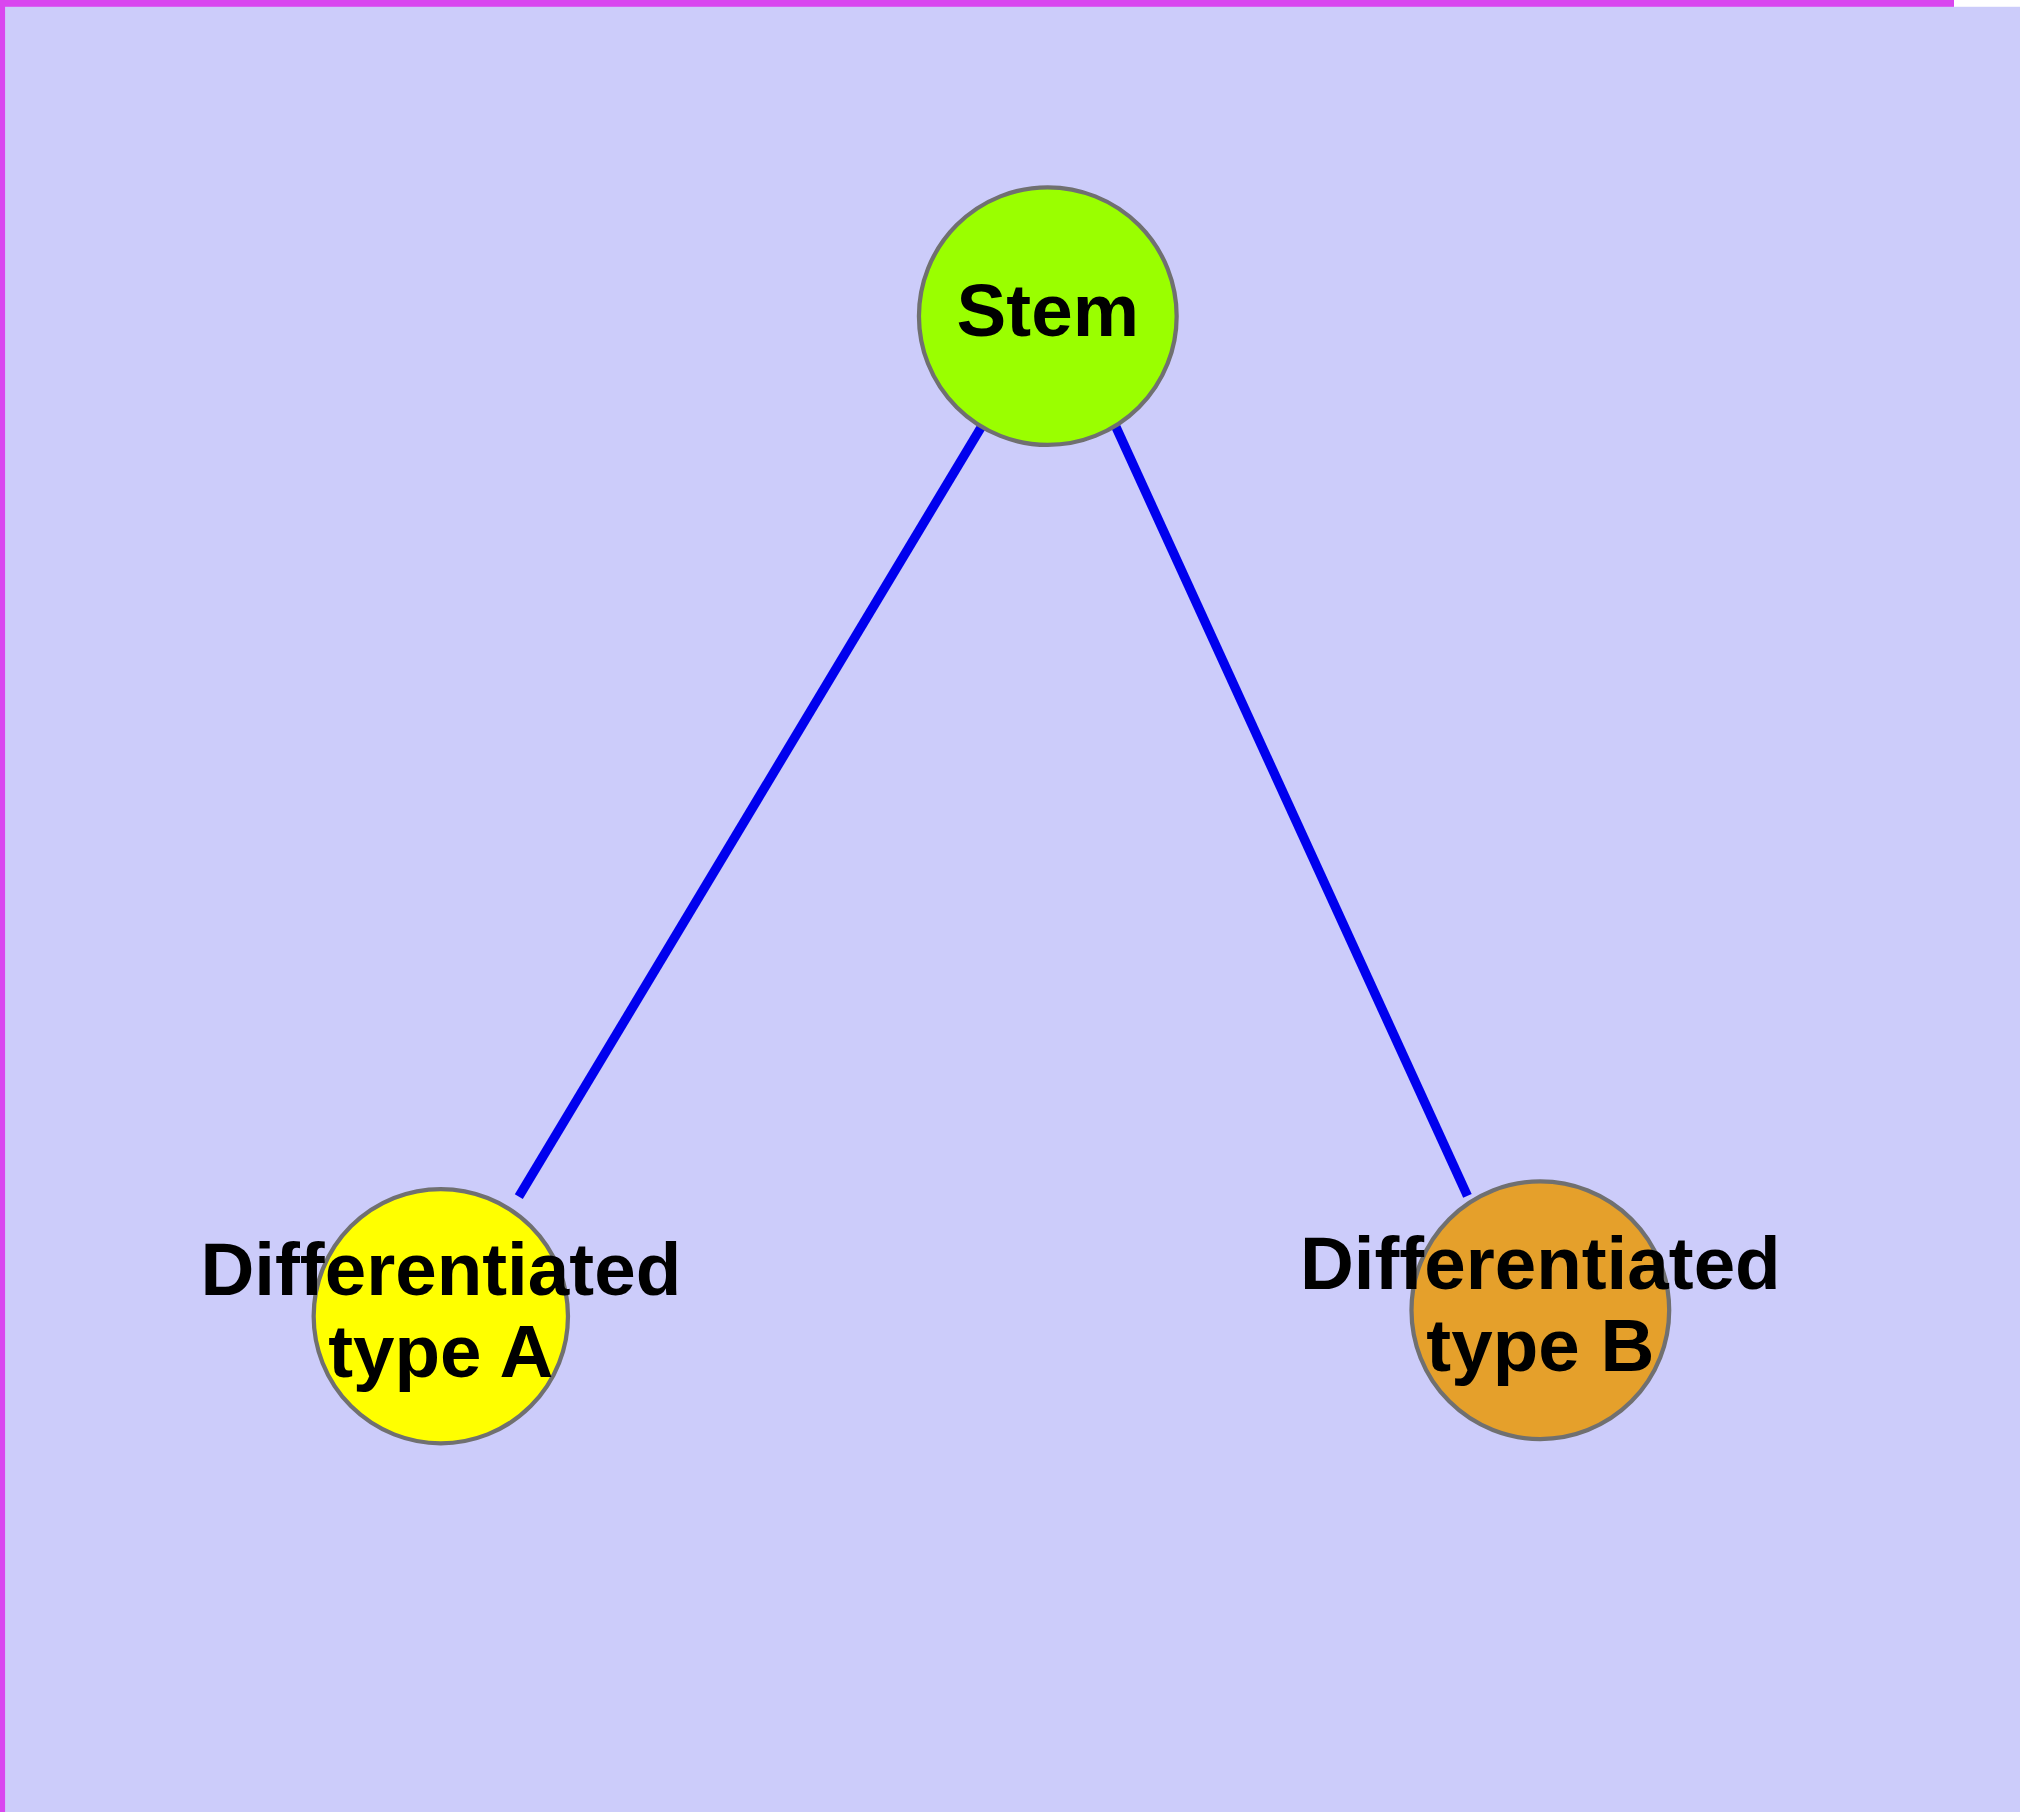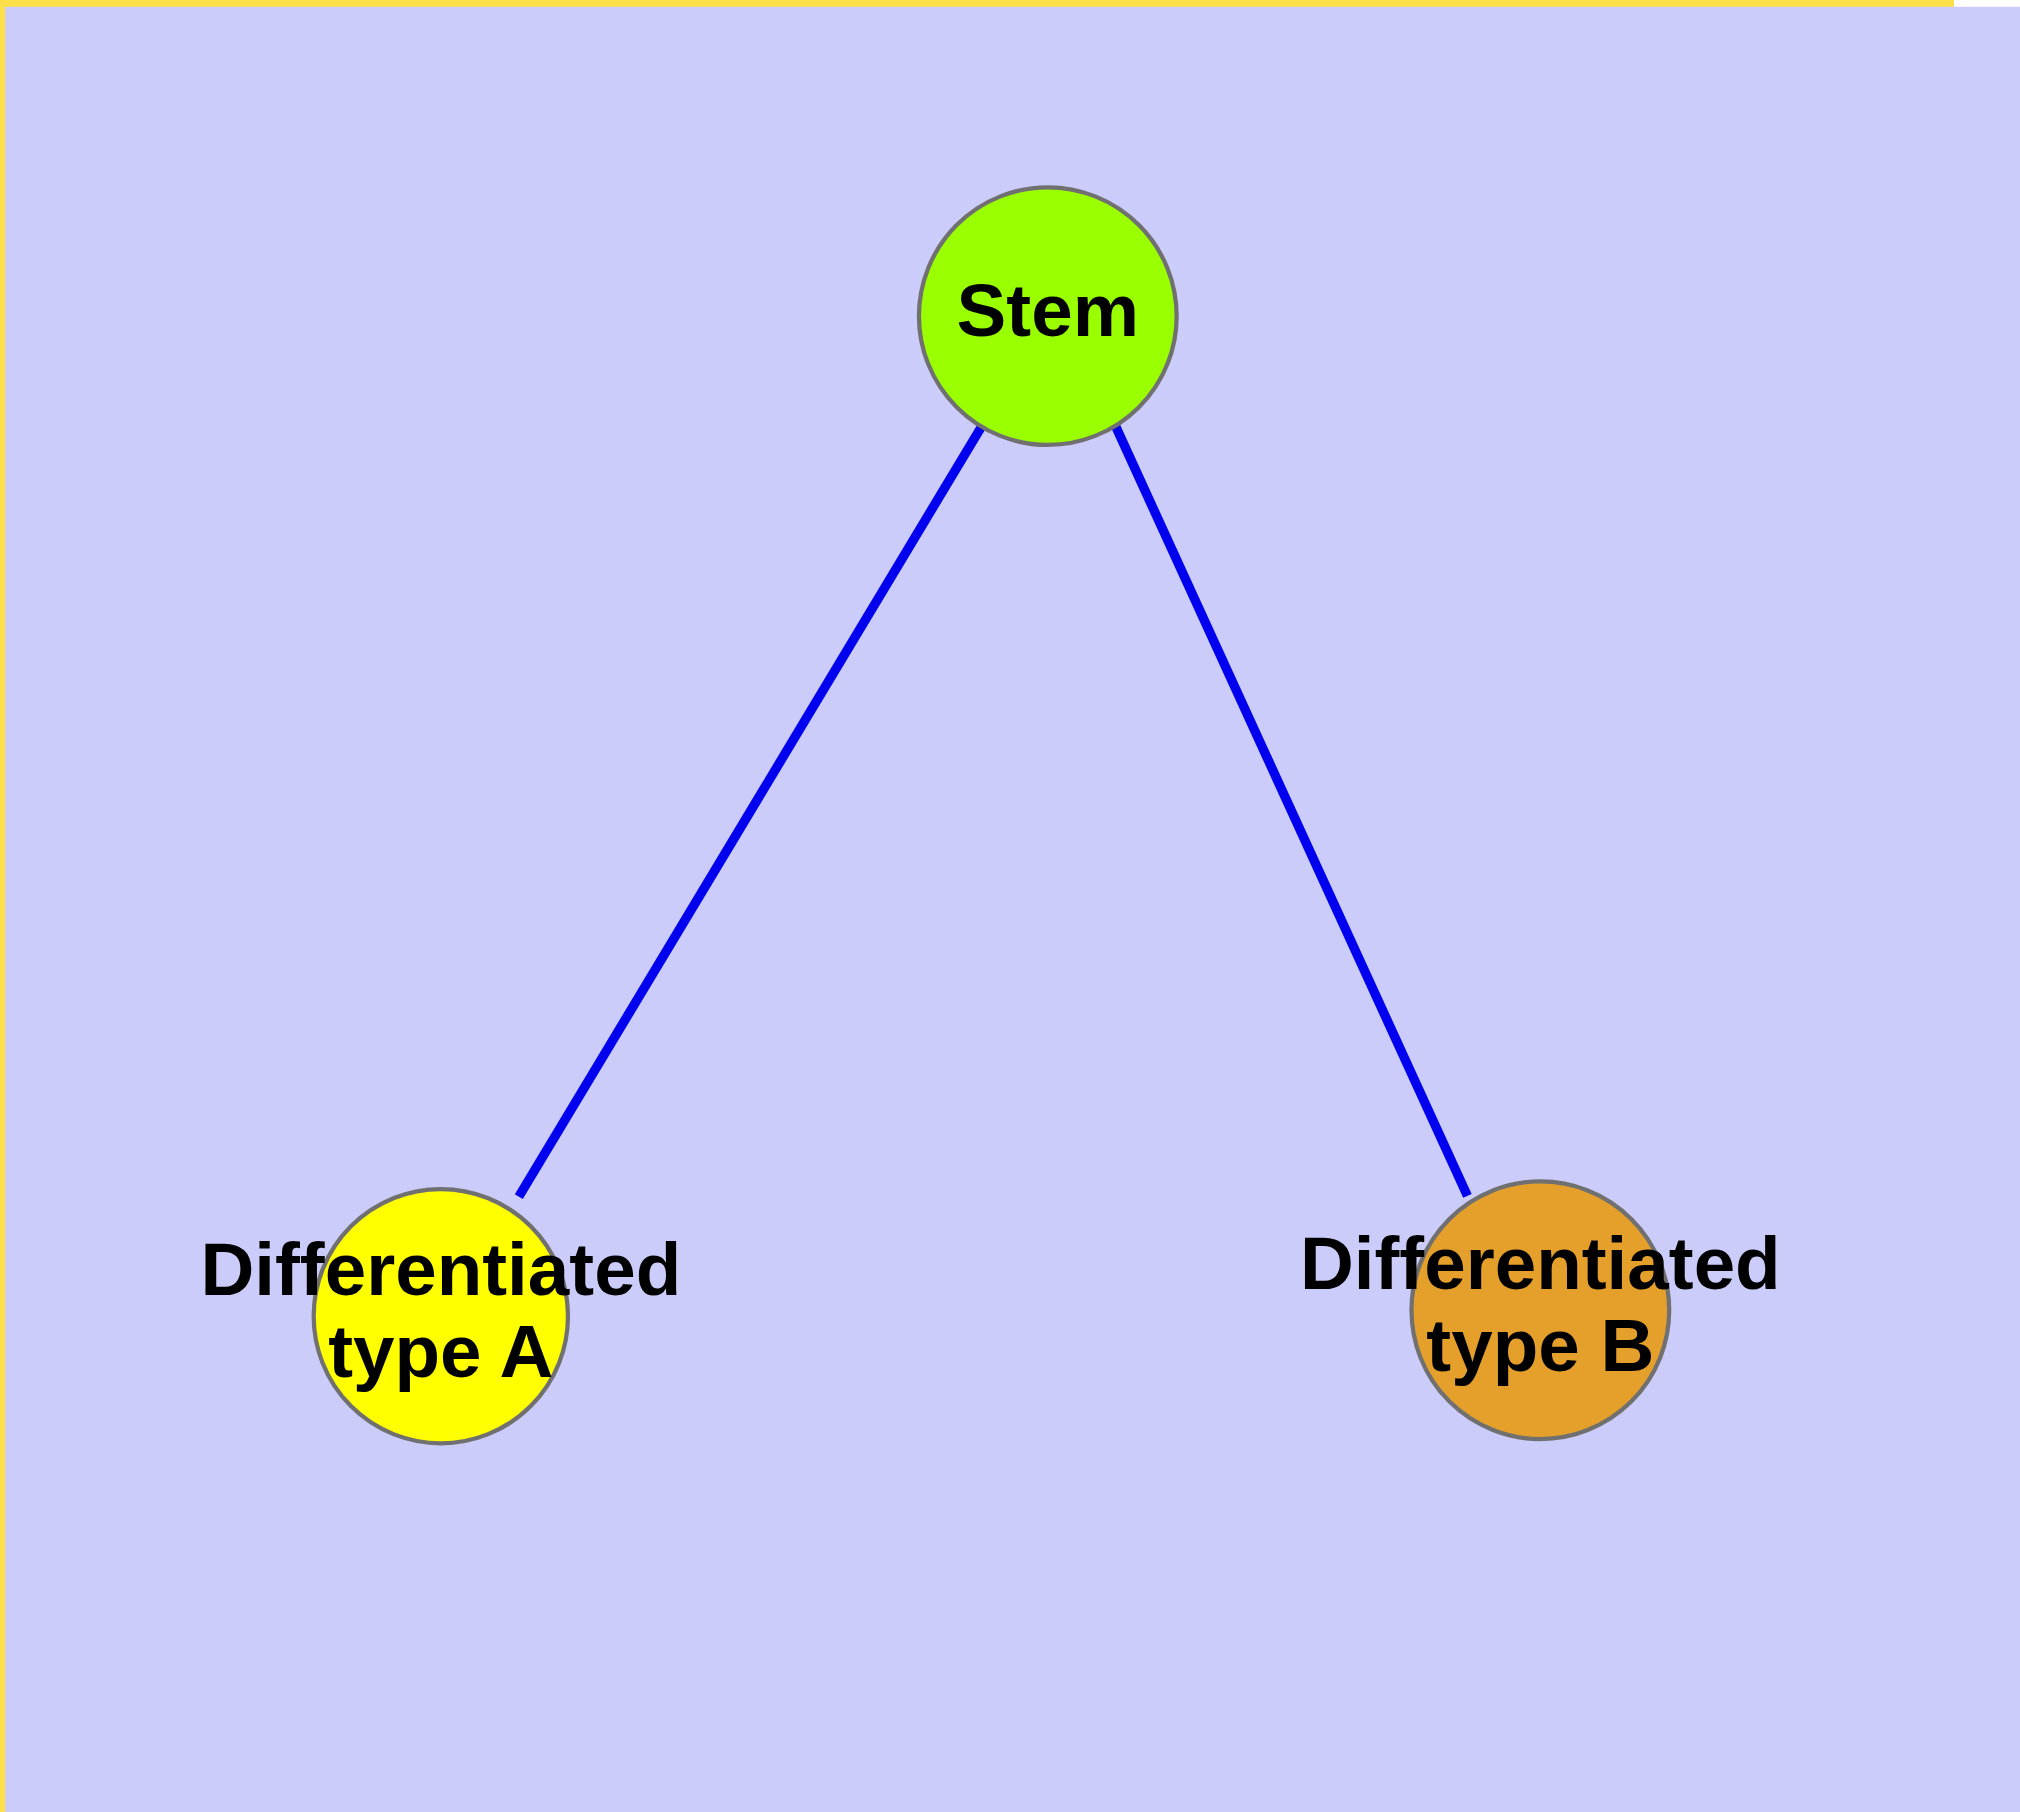--- a/index.html
+++ b/index.html
@@ -17,7 +17,7 @@
     position: relative;
     width: 1954px;
     height: 1812px;
-    background: #fde047;
+    background: #d946ef;
   }
   #graph-svg {
     position: absolute;

